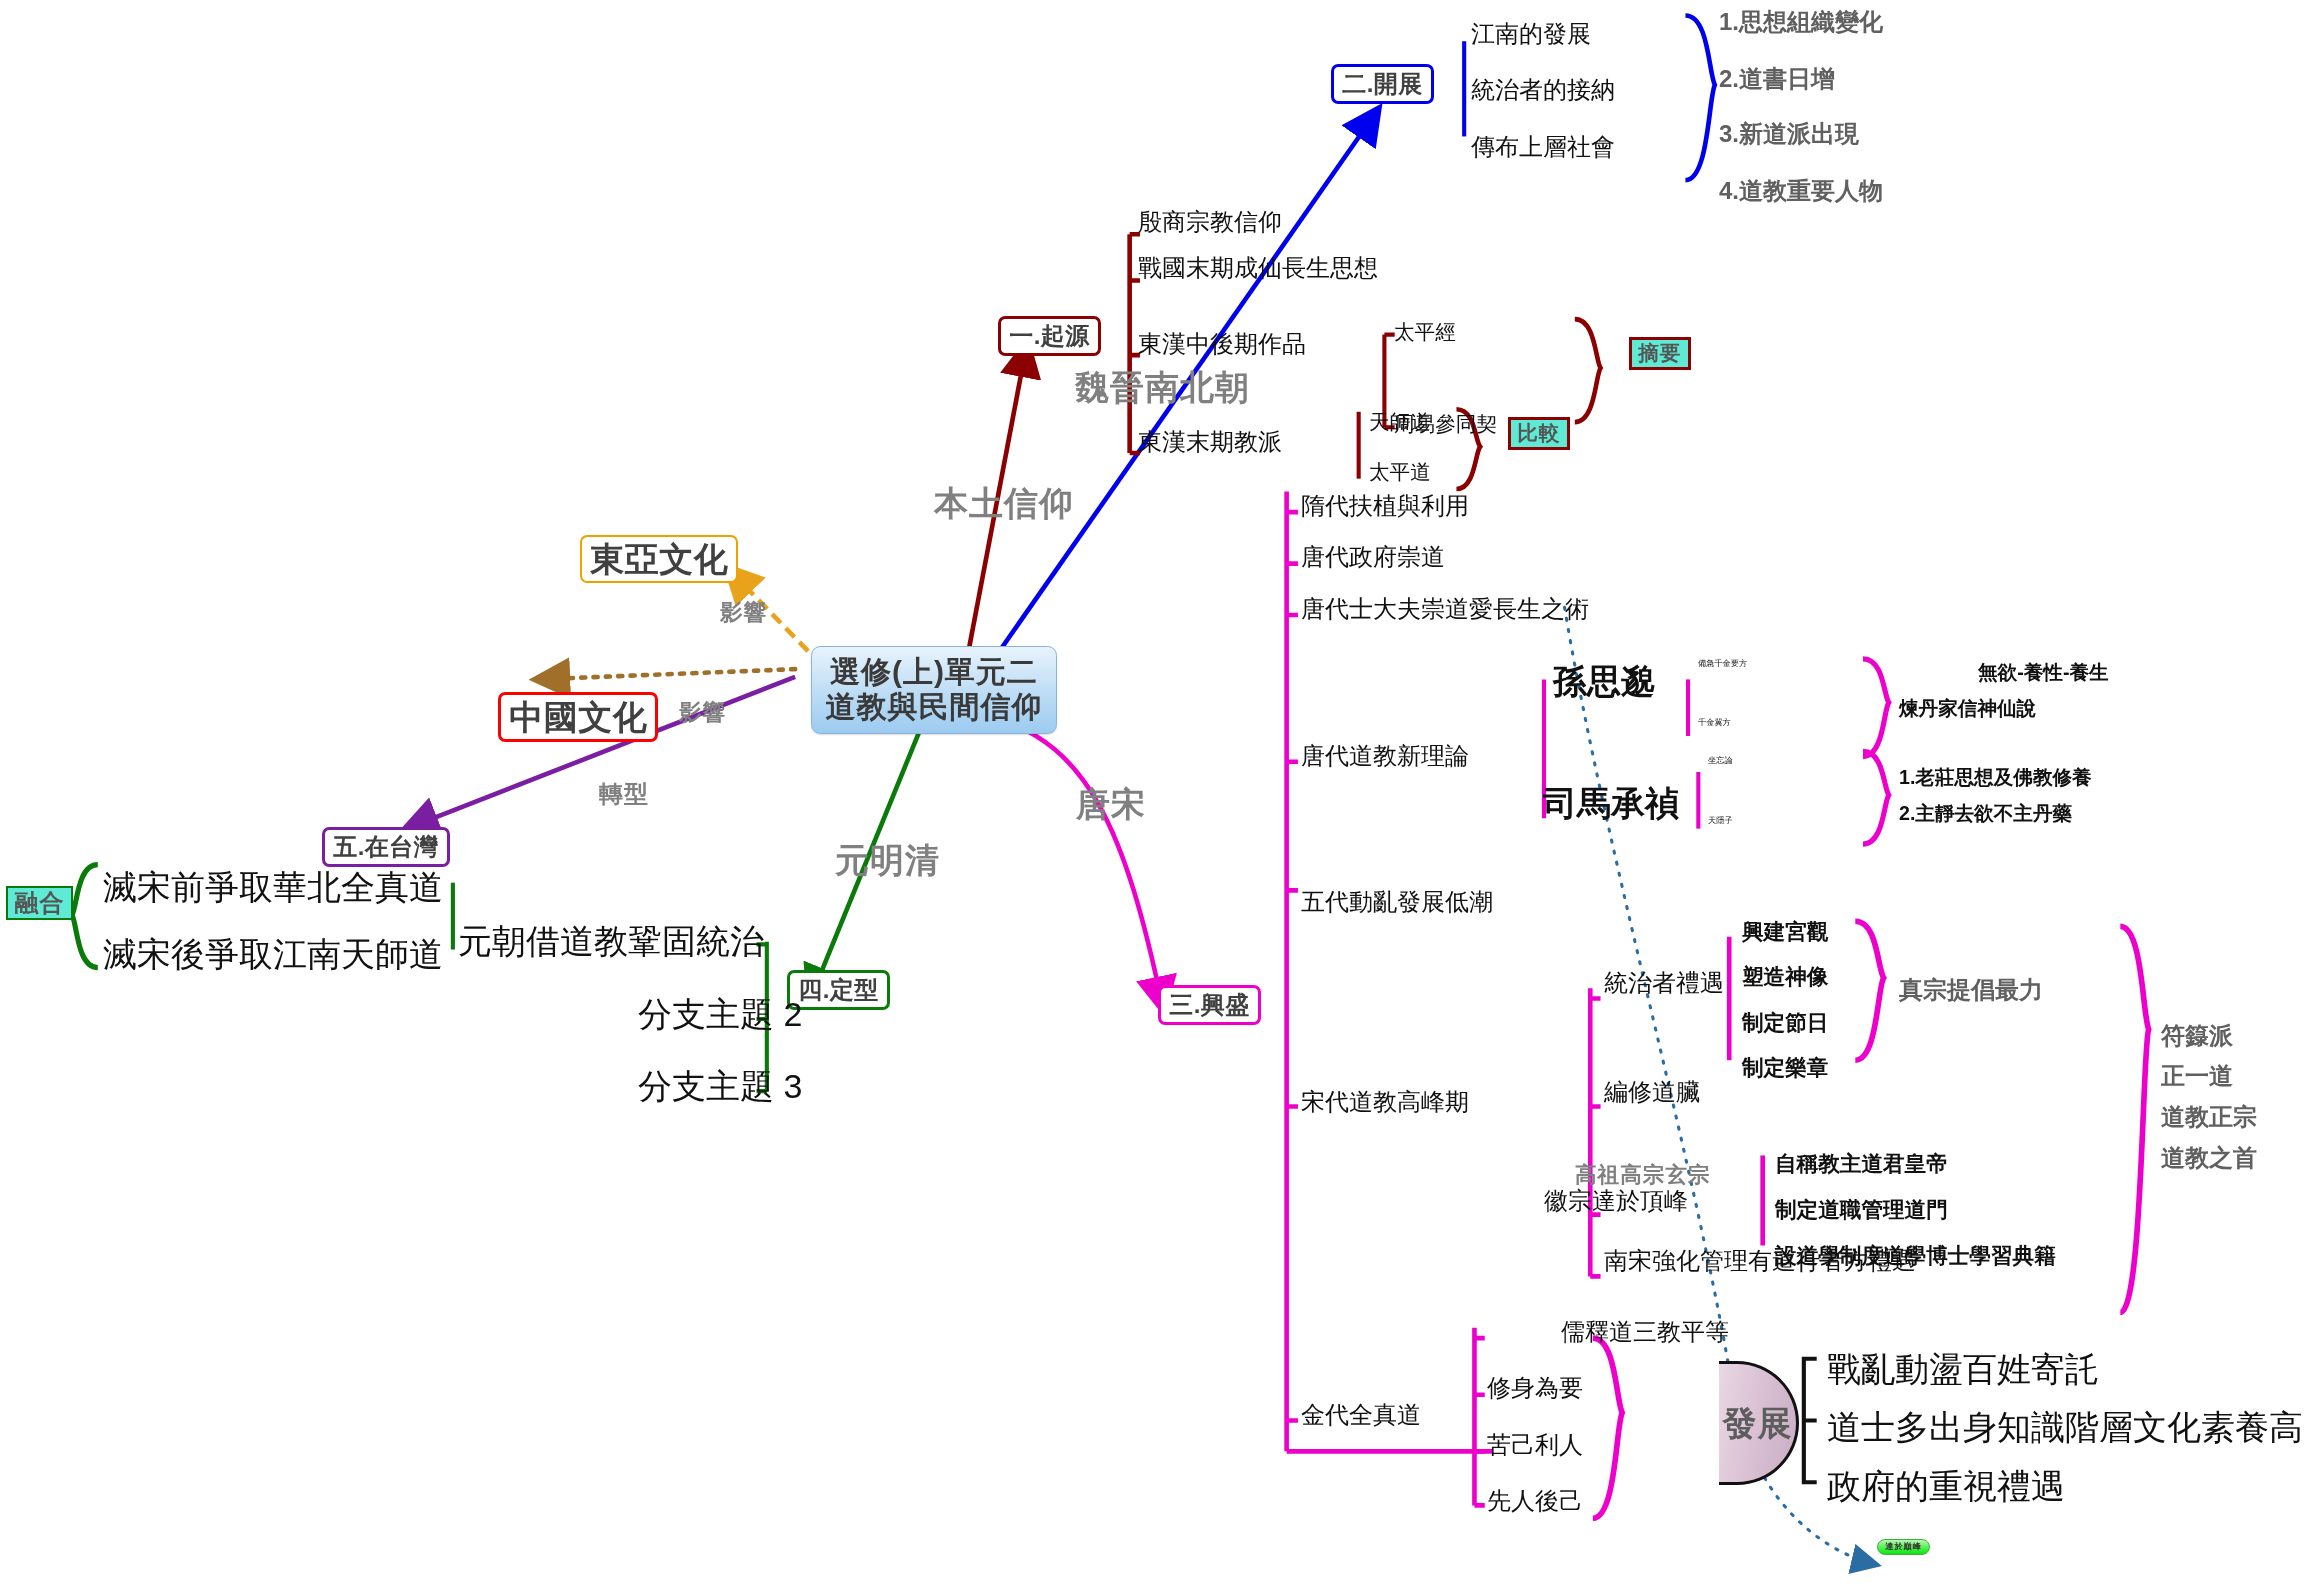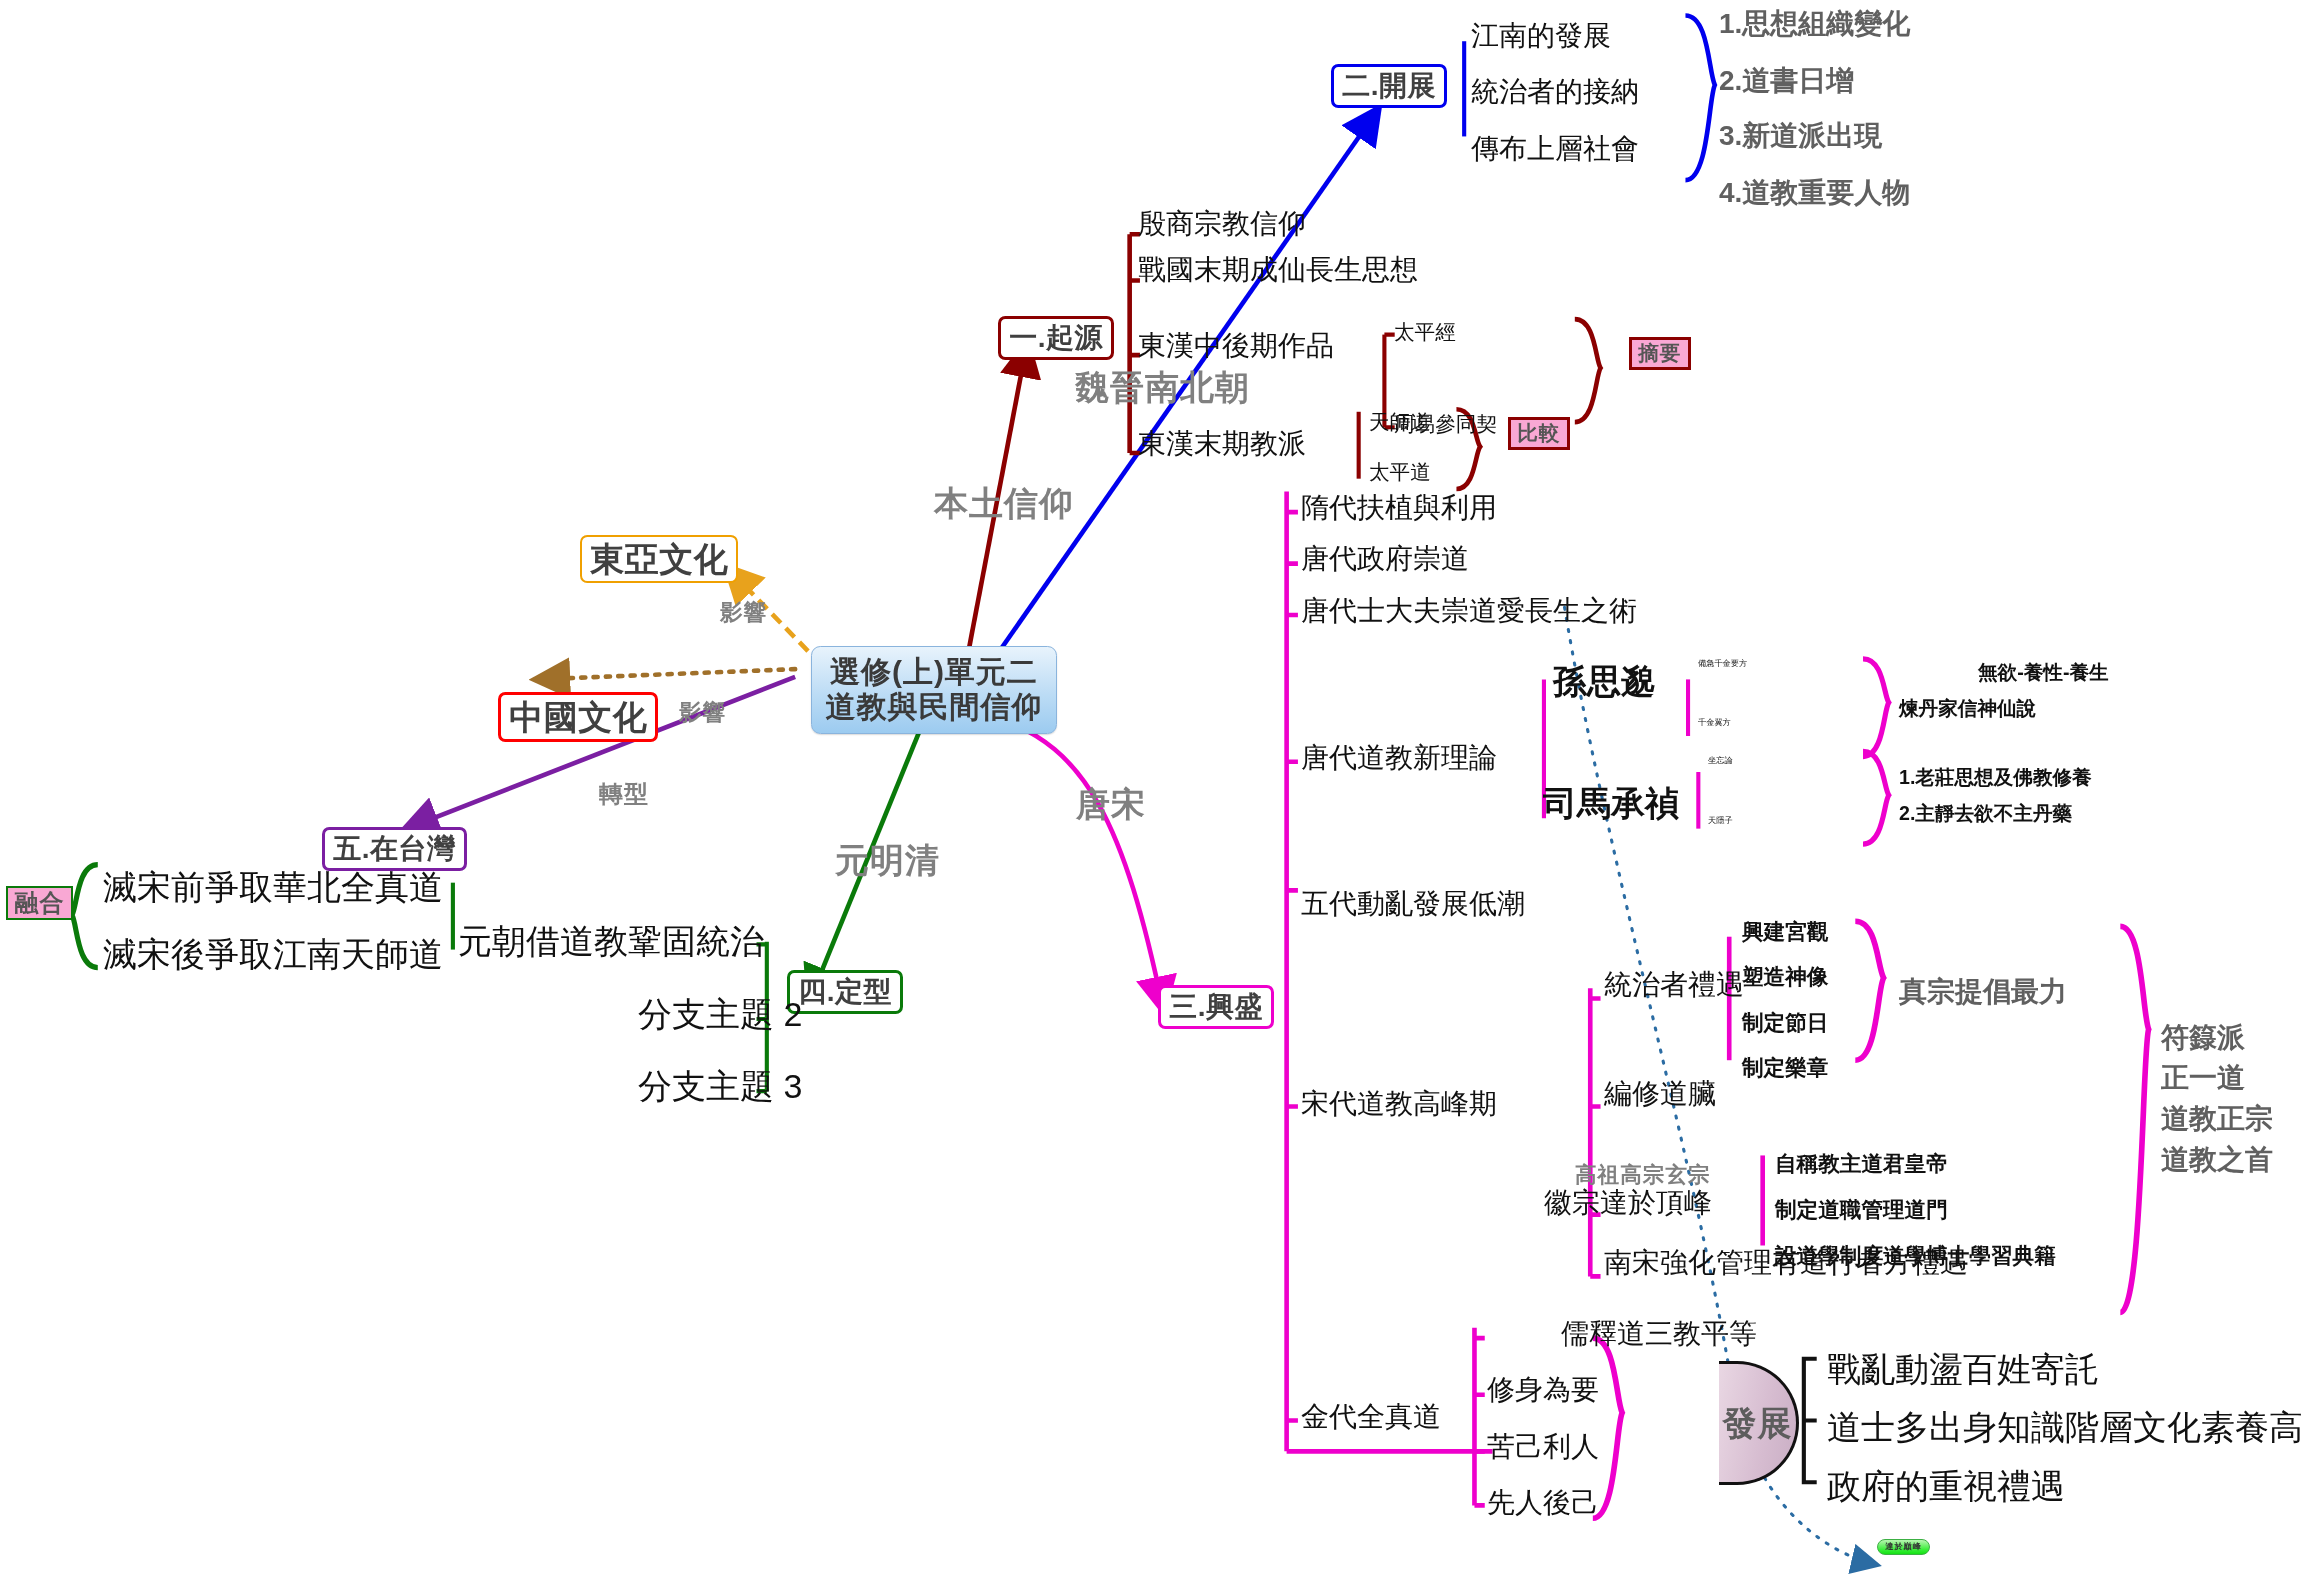--- a/index.html
+++ b/index.html
@@ -57,7 +57,7 @@
   .leaf.gray{color:#606060;font-weight:bold;}
   .relabel{color:#808080;font-weight:bold;letter-spacing:1px;}
 
-  .fs-58{font-size:30px;margin-left:16px;} .fs-54{font-size:28px;} .fs-50{font-size:34px;}
+  .fs-58{font-size:30px;margin-left:16px;} .fs-54{font-size:24px;} .fs-50{font-size:34px;}
   .fs-46{font-size:24px;} .fs-44{font-size:22.6px;} .fs-42{font-size:21.6px;}
   .fs-40{font-size:20.6px;} .fs-38{font-size:19.6px;}
 </style>

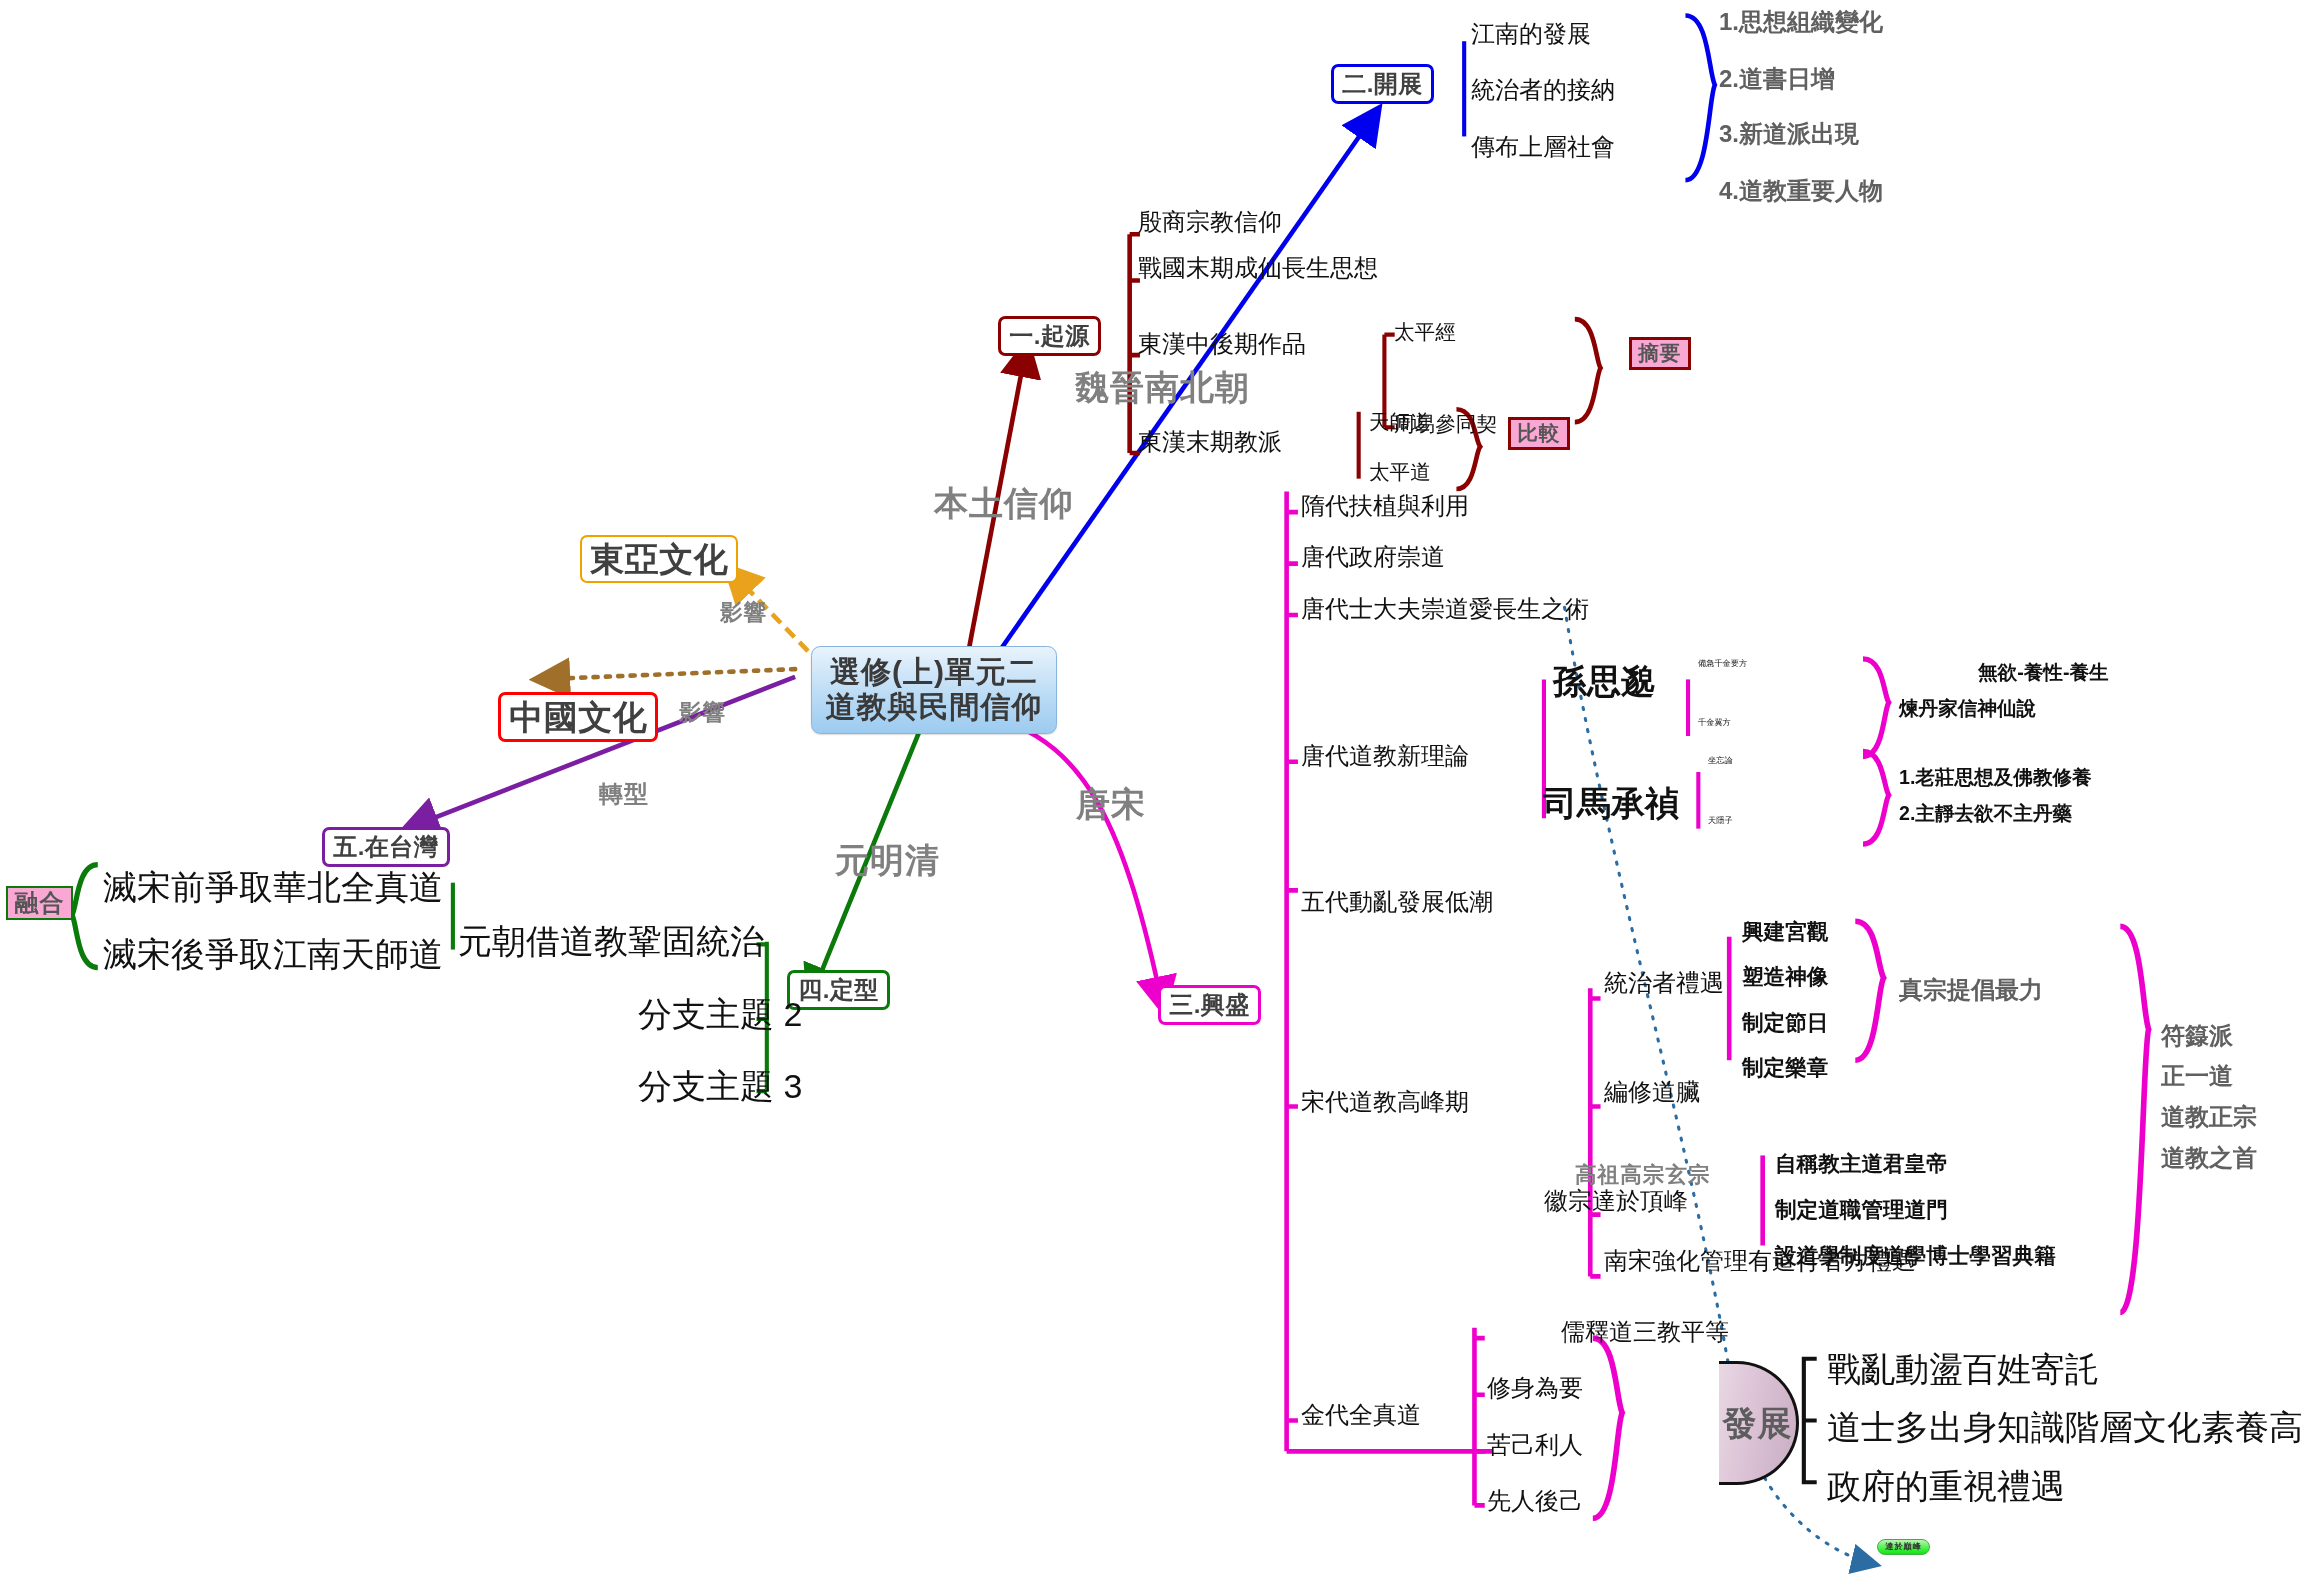--- a/index.html
+++ b/index.html
@@ -29,7 +29,7 @@
   .central .l1,.central .l2{display:block;line-height:1.16;letter-spacing:1px;}
 
   
-  .tag{padding:3.1px 6.2px;font-weight:bold;color:#555;background:#f9a8d4;letter-spacing:1px;}
+  .tag{padding:3.1px 6.2px;font-weight:bold;color:#555;background:#5eead4;letter-spacing:1px;}
   .tag.t-dred {border:3.1px solid #8b0000;}
   .tag.t-green{border:2.6px solid #0a7a0a;}
 

